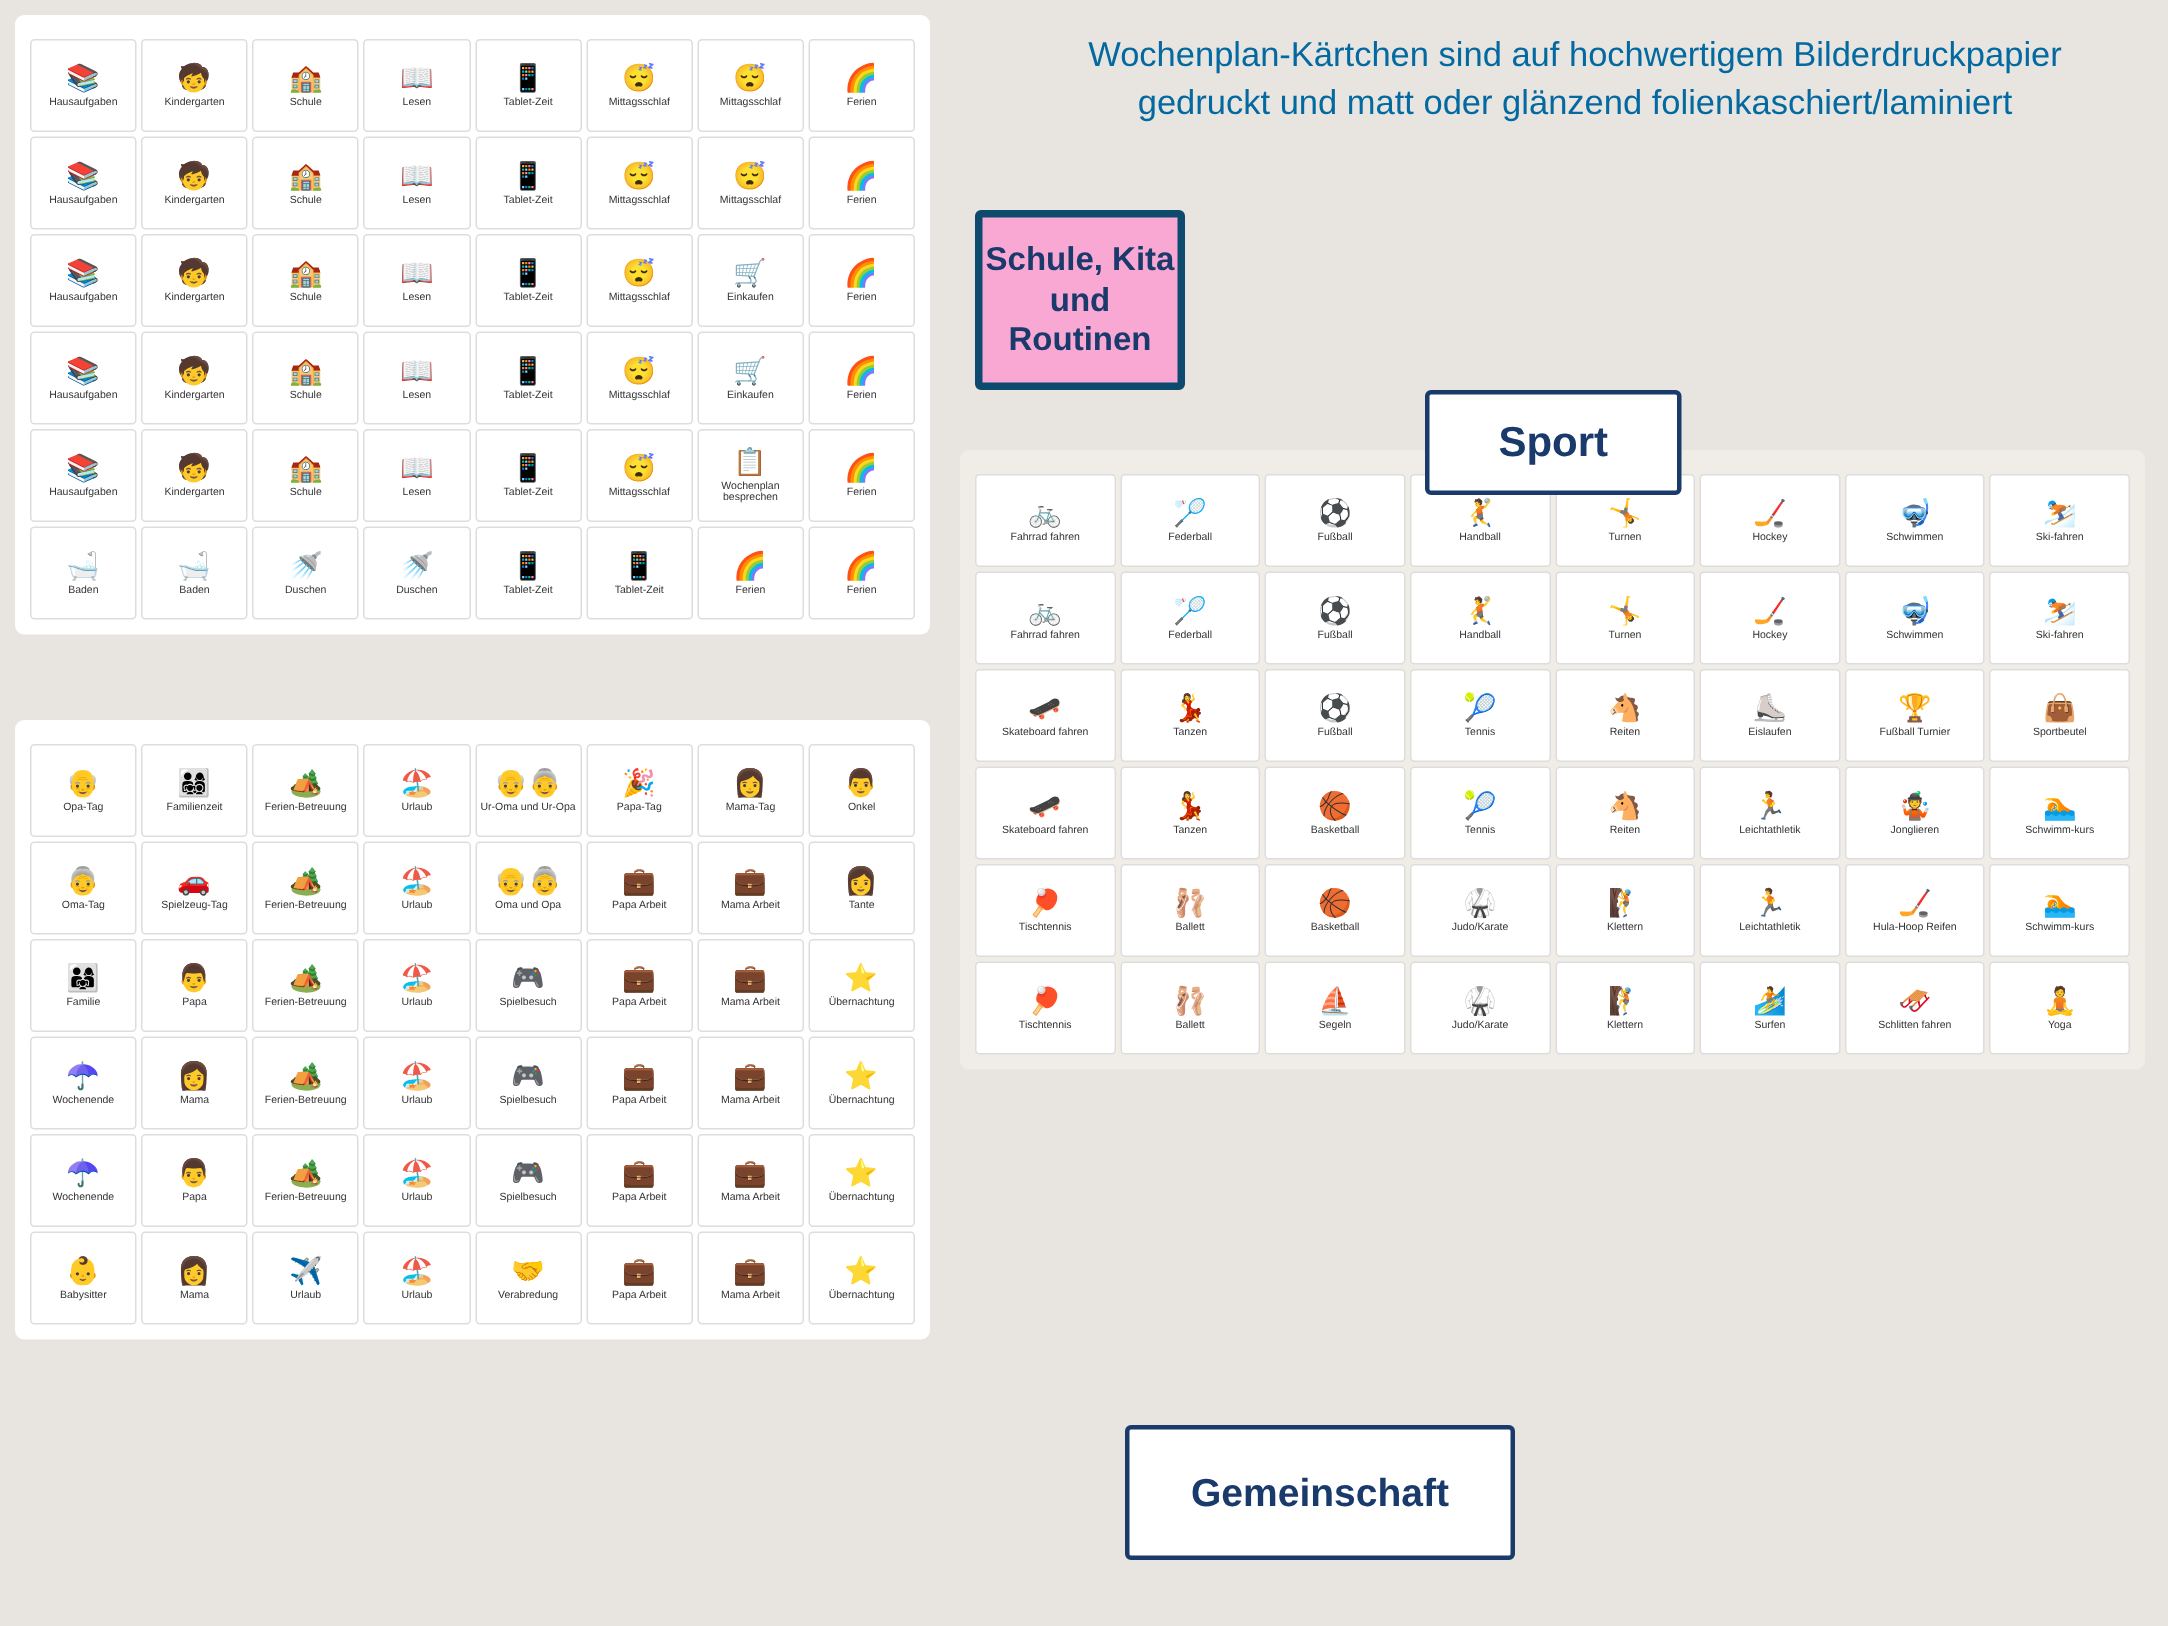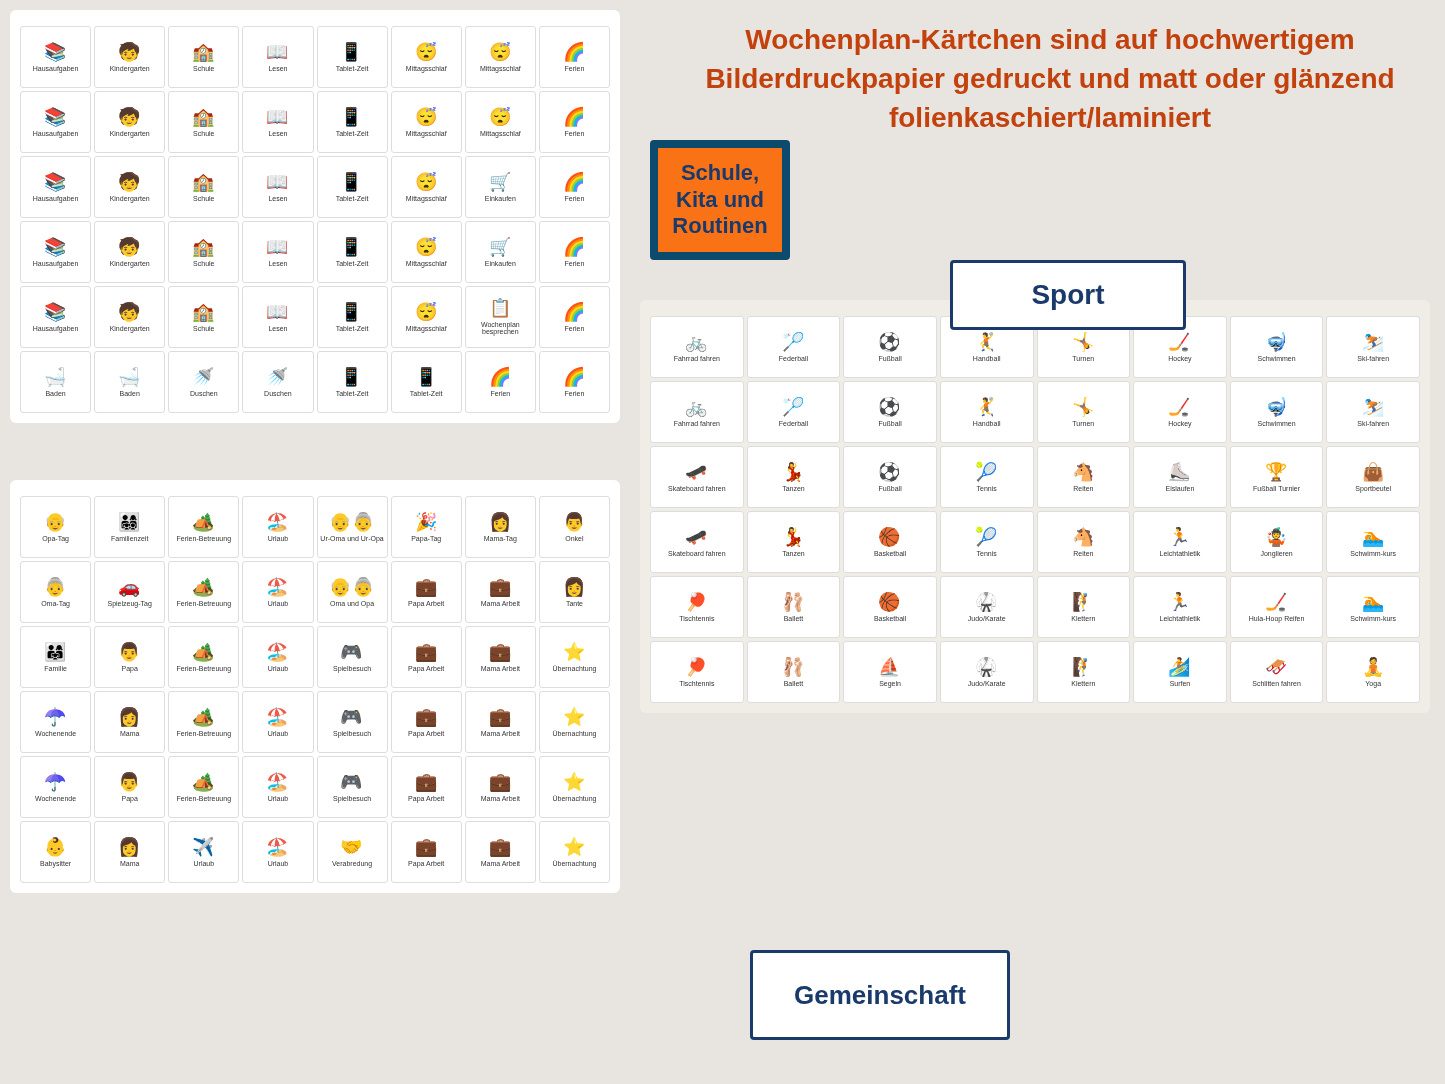--- a/index.html
+++ b/index.html
@@ -136,9 +136,9 @@
     .card-sm .card-label { font-size: 7px; }
 
     .big-text {
-      font-size: 28px;
-      font-weight: bold;
-      color: #c2410c;
+      font-size: 23px;
+      font-weight: normal;
+      color: #0369a1;
       line-height: 1.4;
     }
 

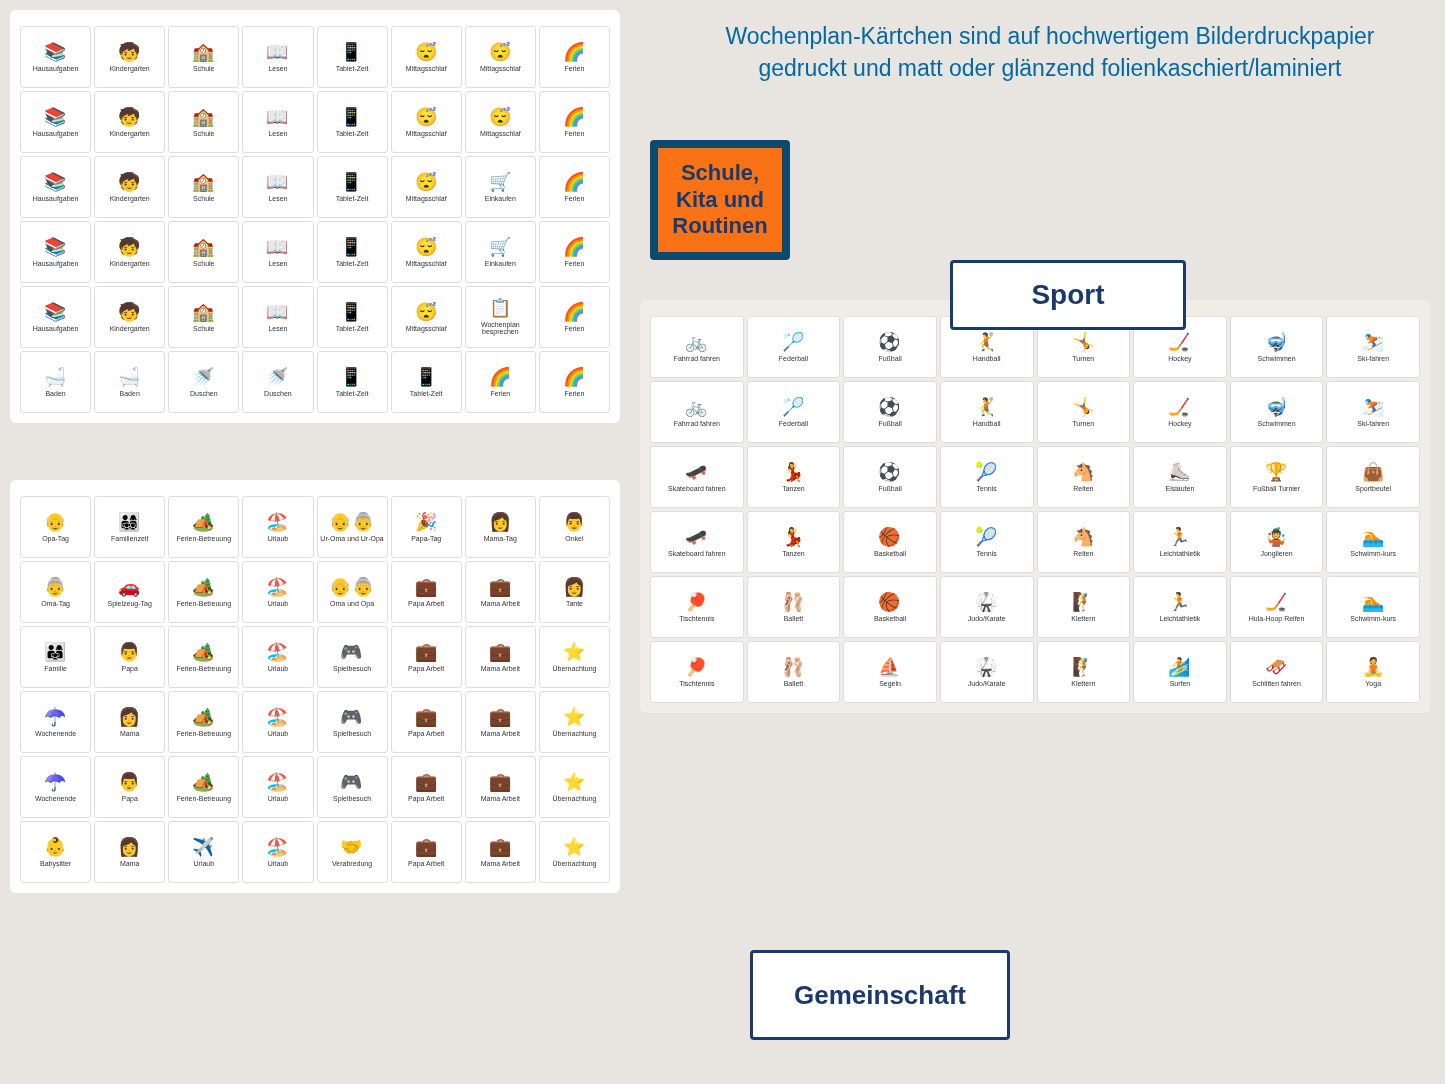--- a/index.html
+++ b/index.html
@@ -49,8 +49,8 @@
       left: 650px;
       width: 140px;
       height: 120px;
-      border: 8px solid #0c4a6e;
-      background: #f97316;
+      border: 5px solid #0c4a6e;
+      background: #f9a8d4;
       display: flex;
       align-items: center;
       justify-content: center;

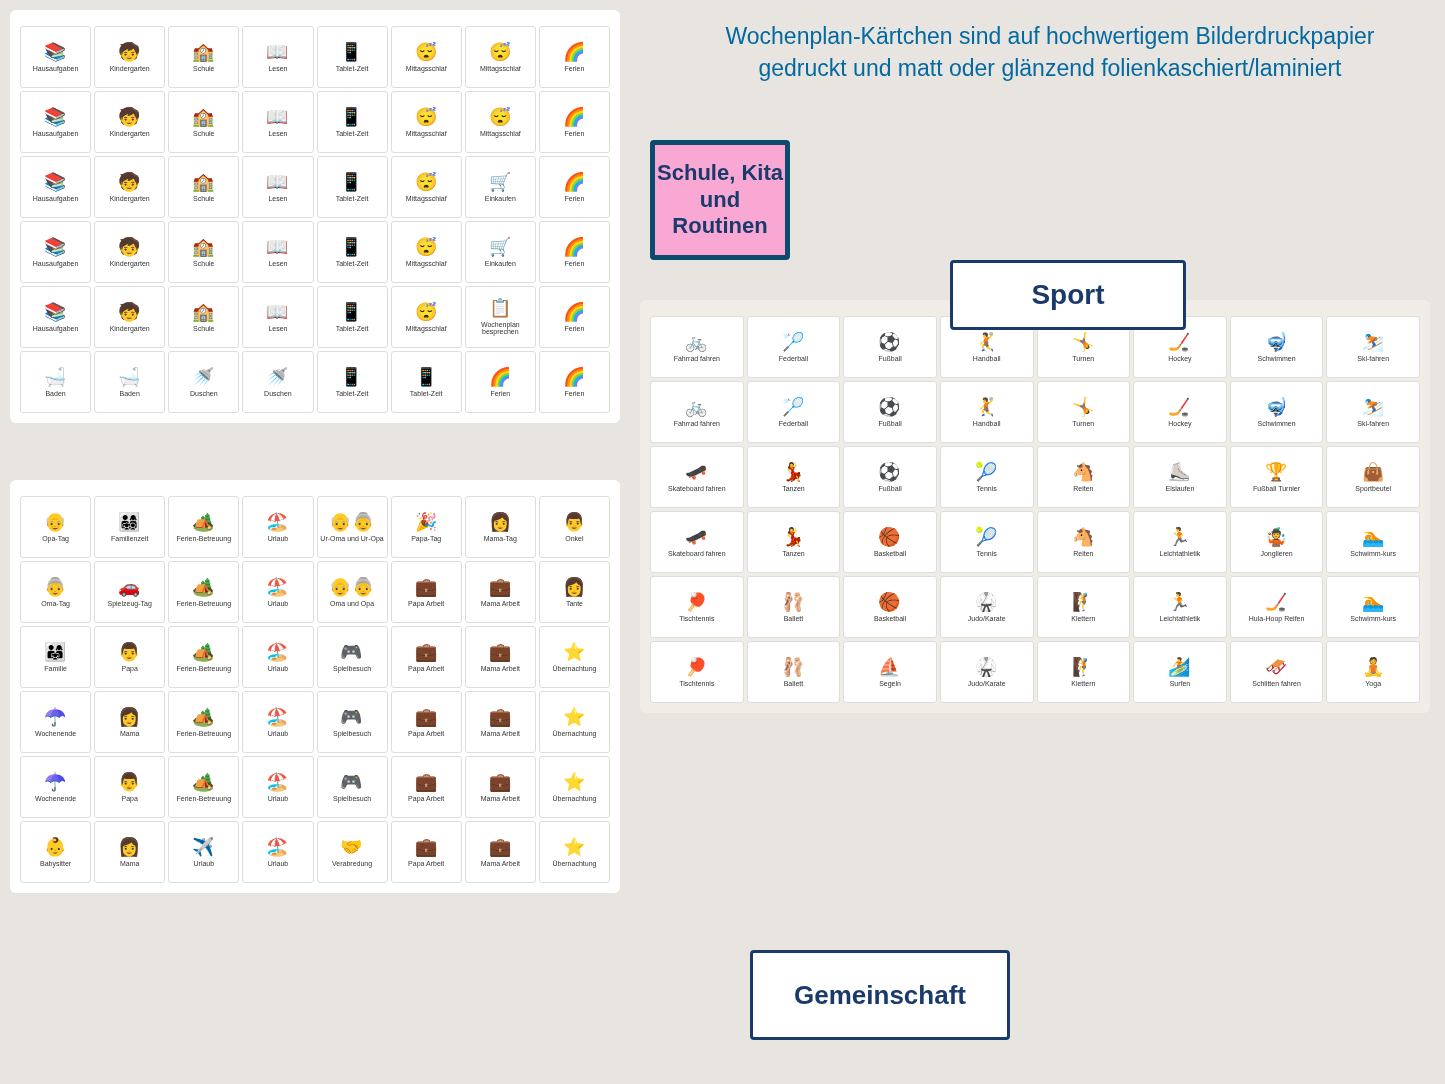--- a/index.html
+++ b/index.html
@@ -74,7 +74,7 @@
       position: absolute;
       top: 260px;
       left: 950px;
-      width: 236px;
+      width: 171px;
       height: 70px;
       border: 3px solid #1a3a6b;
       background: white;

